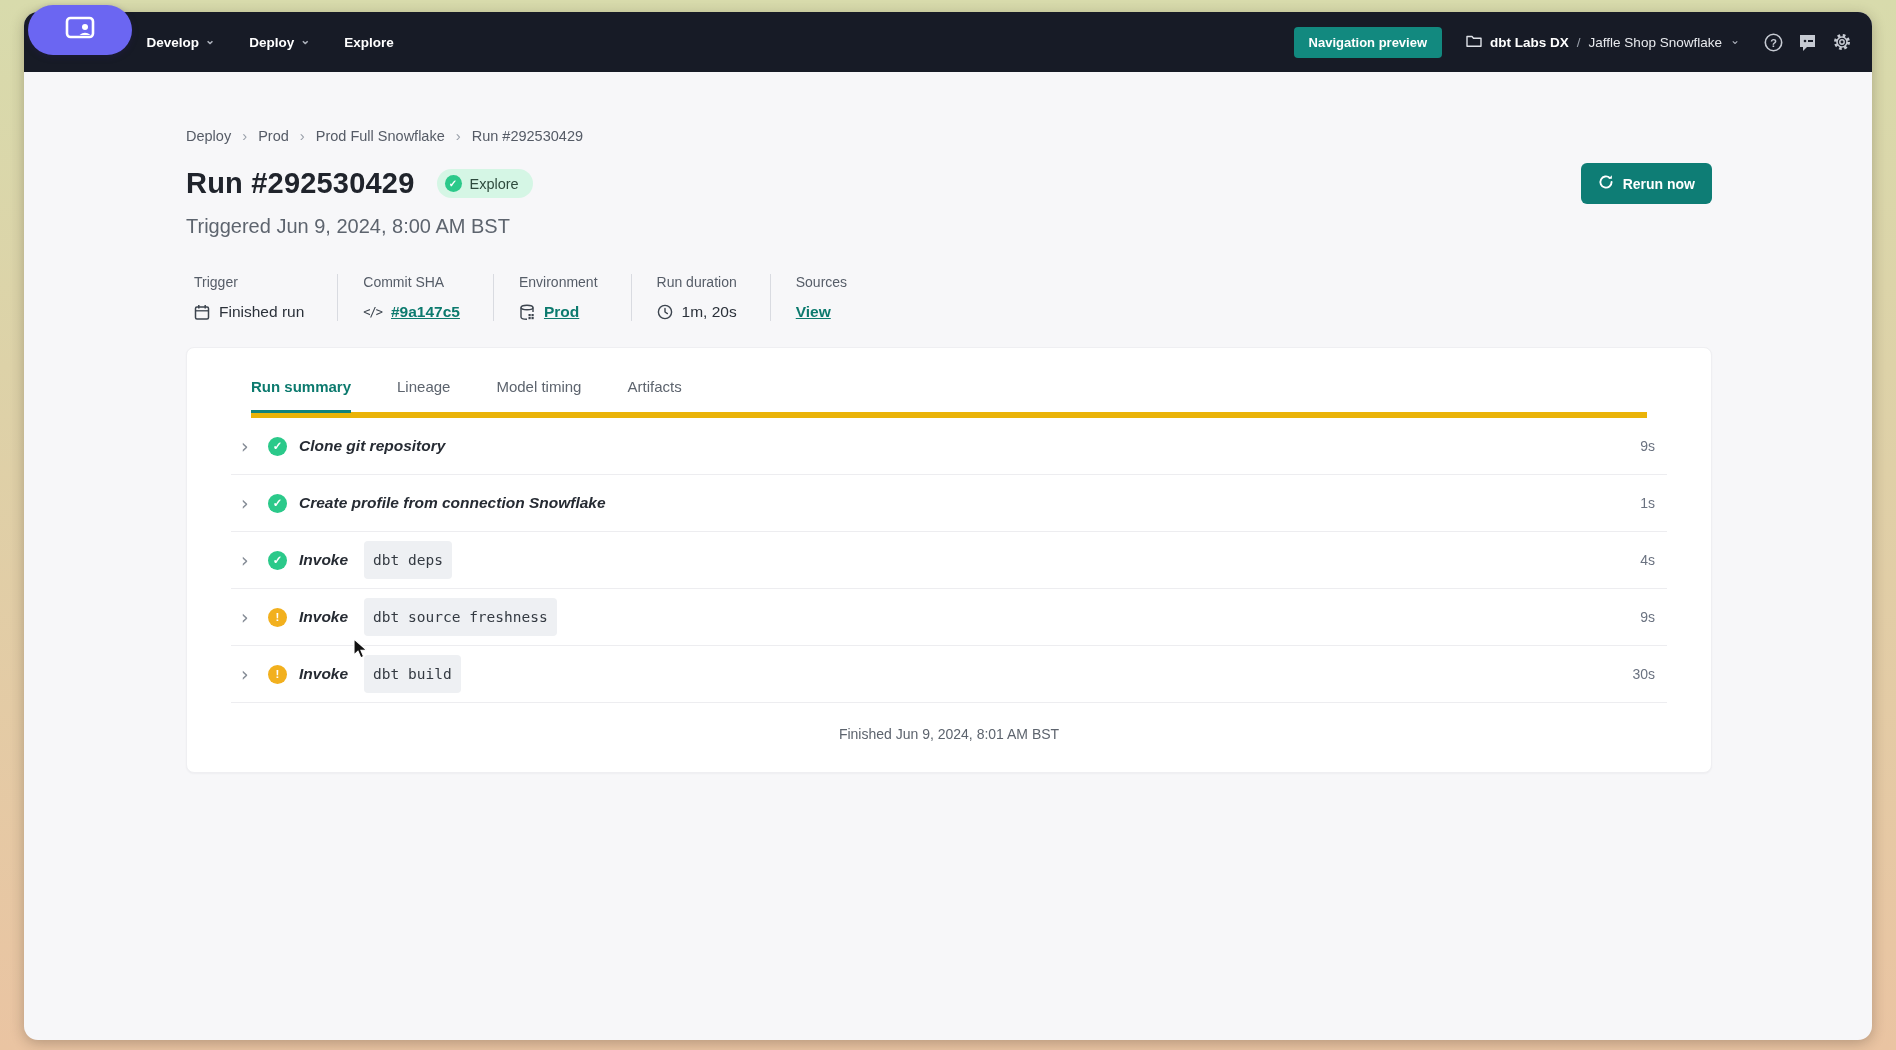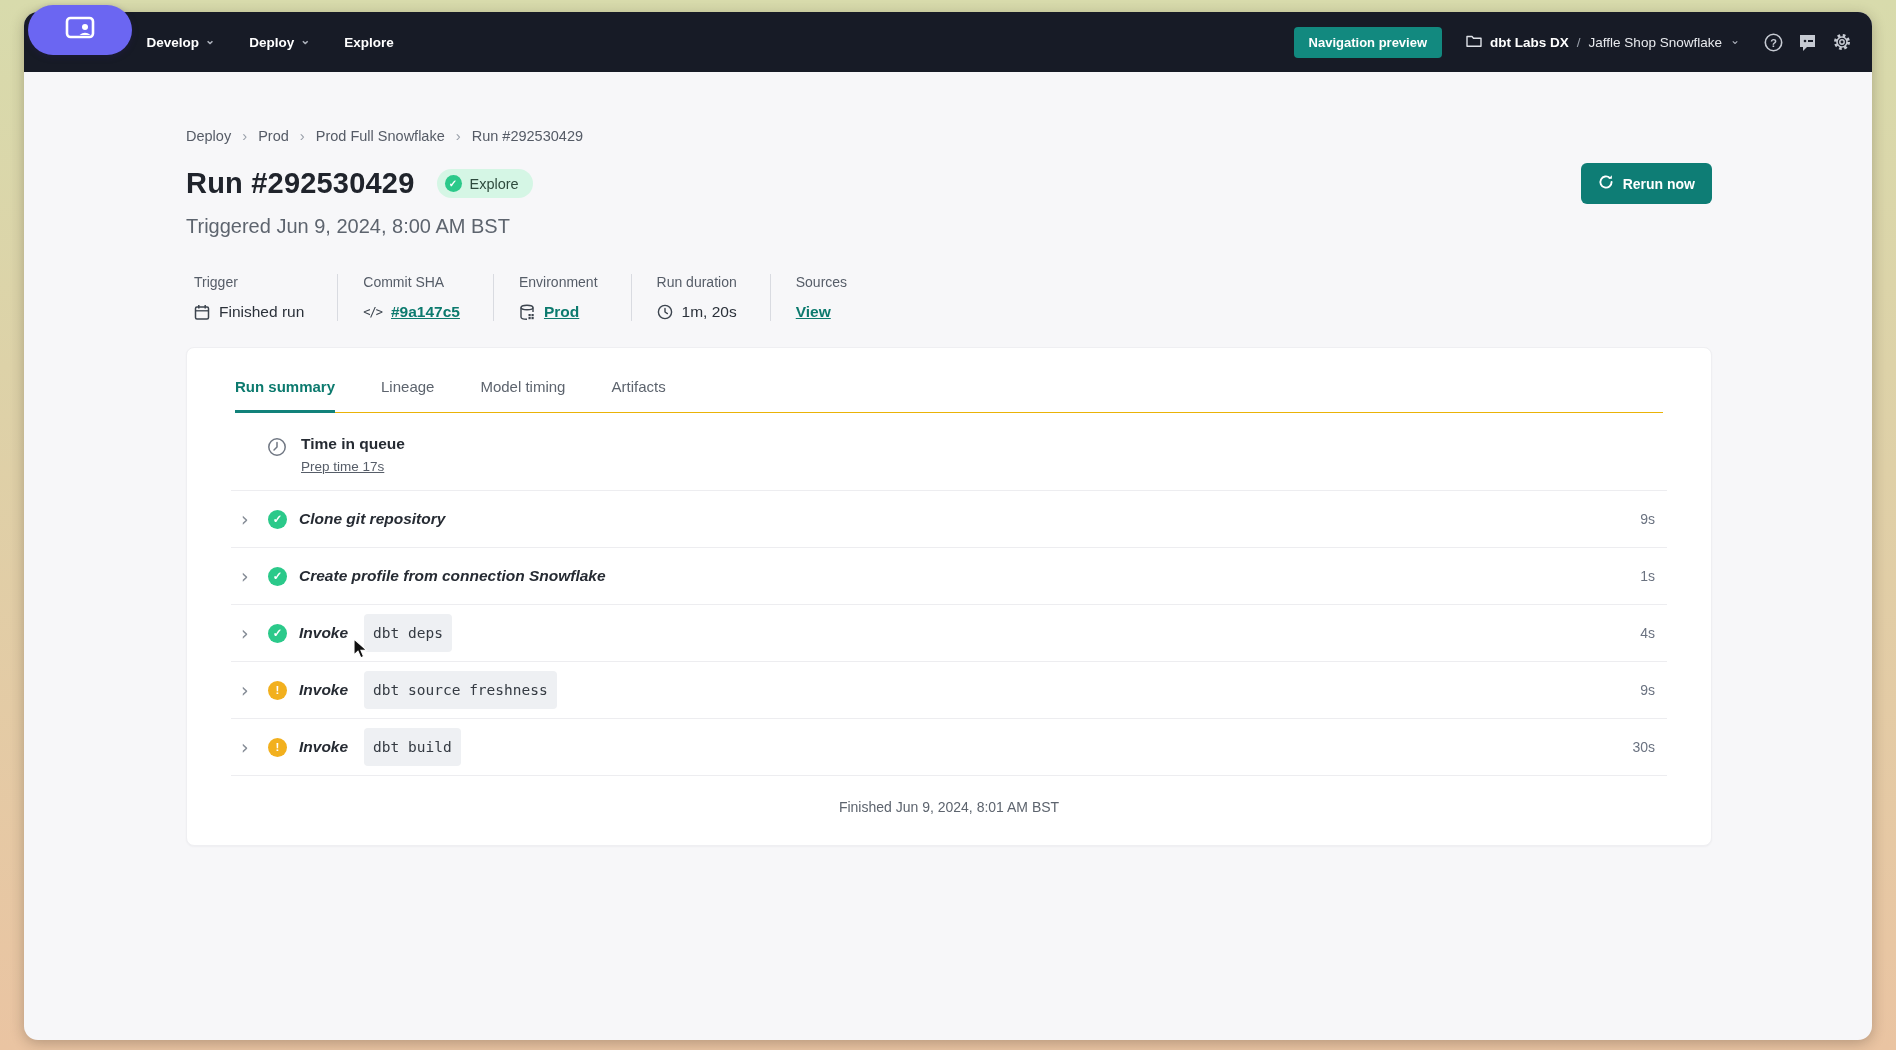--- a/index.html
+++ b/index.html
@@ -90,7 +90,7 @@
     box-shadow:0 1px 2px rgba(25,28,40,.04);
     padding-bottom:6px;
   }
-  .tabs { margin:0 48px; display:flex; gap:46px; padding-top:30px; border-bottom:1px solid #eab308; }
+  .tabs { margin:0 64px; display:flex; gap:46px; padding-top:30px; border-bottom:6px solid #eab308; }
   .tab {
     font-size:15px; color:#5d646e; padding-bottom:15px; cursor:pointer;
     border-bottom:3px solid transparent; margin-bottom:-1px;

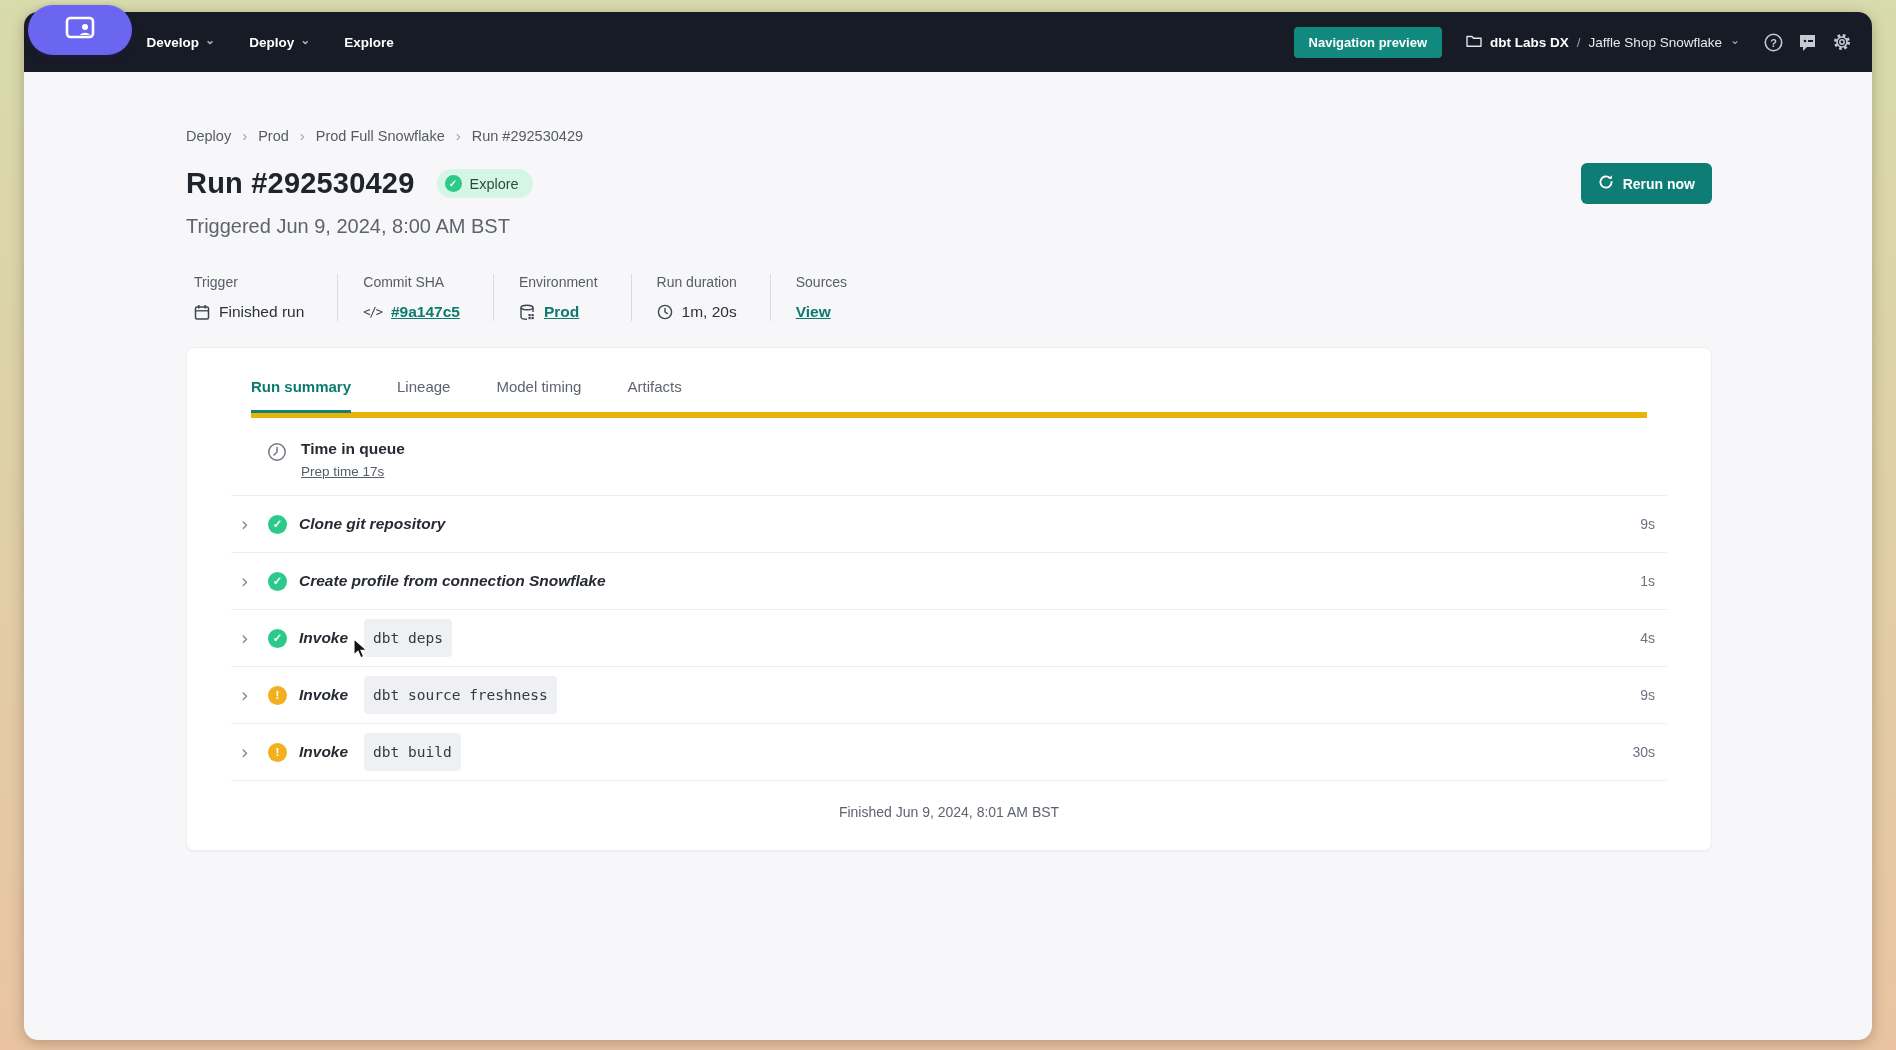--- a/index.html
+++ b/index.html
@@ -308,18 +308,6 @@
         <div class="tab">Artifacts</div>
       </div>
 
-      <div class="queue-row">
-        <span>
-          <svg width="20" height="20" viewBox="0 0 20 20">
-            <circle cx="10" cy="10" r="8.2" fill="none" stroke="#707783" stroke-width="1.5"></circle>
-            <path d="M10 5.5V10l-3 3" fill="none" stroke="#707783" stroke-width="1.5" stroke-linecap="round"></path>
-          </svg>
-        </span>
-        <div>
-          <div class="queue-title">Time in queue</div>
-          <span class="queue-link">Prep time 17s</span>
-        </div>
-      </div>
 
       <div class="step-row">
         <span class="row-chevron">›</span>

